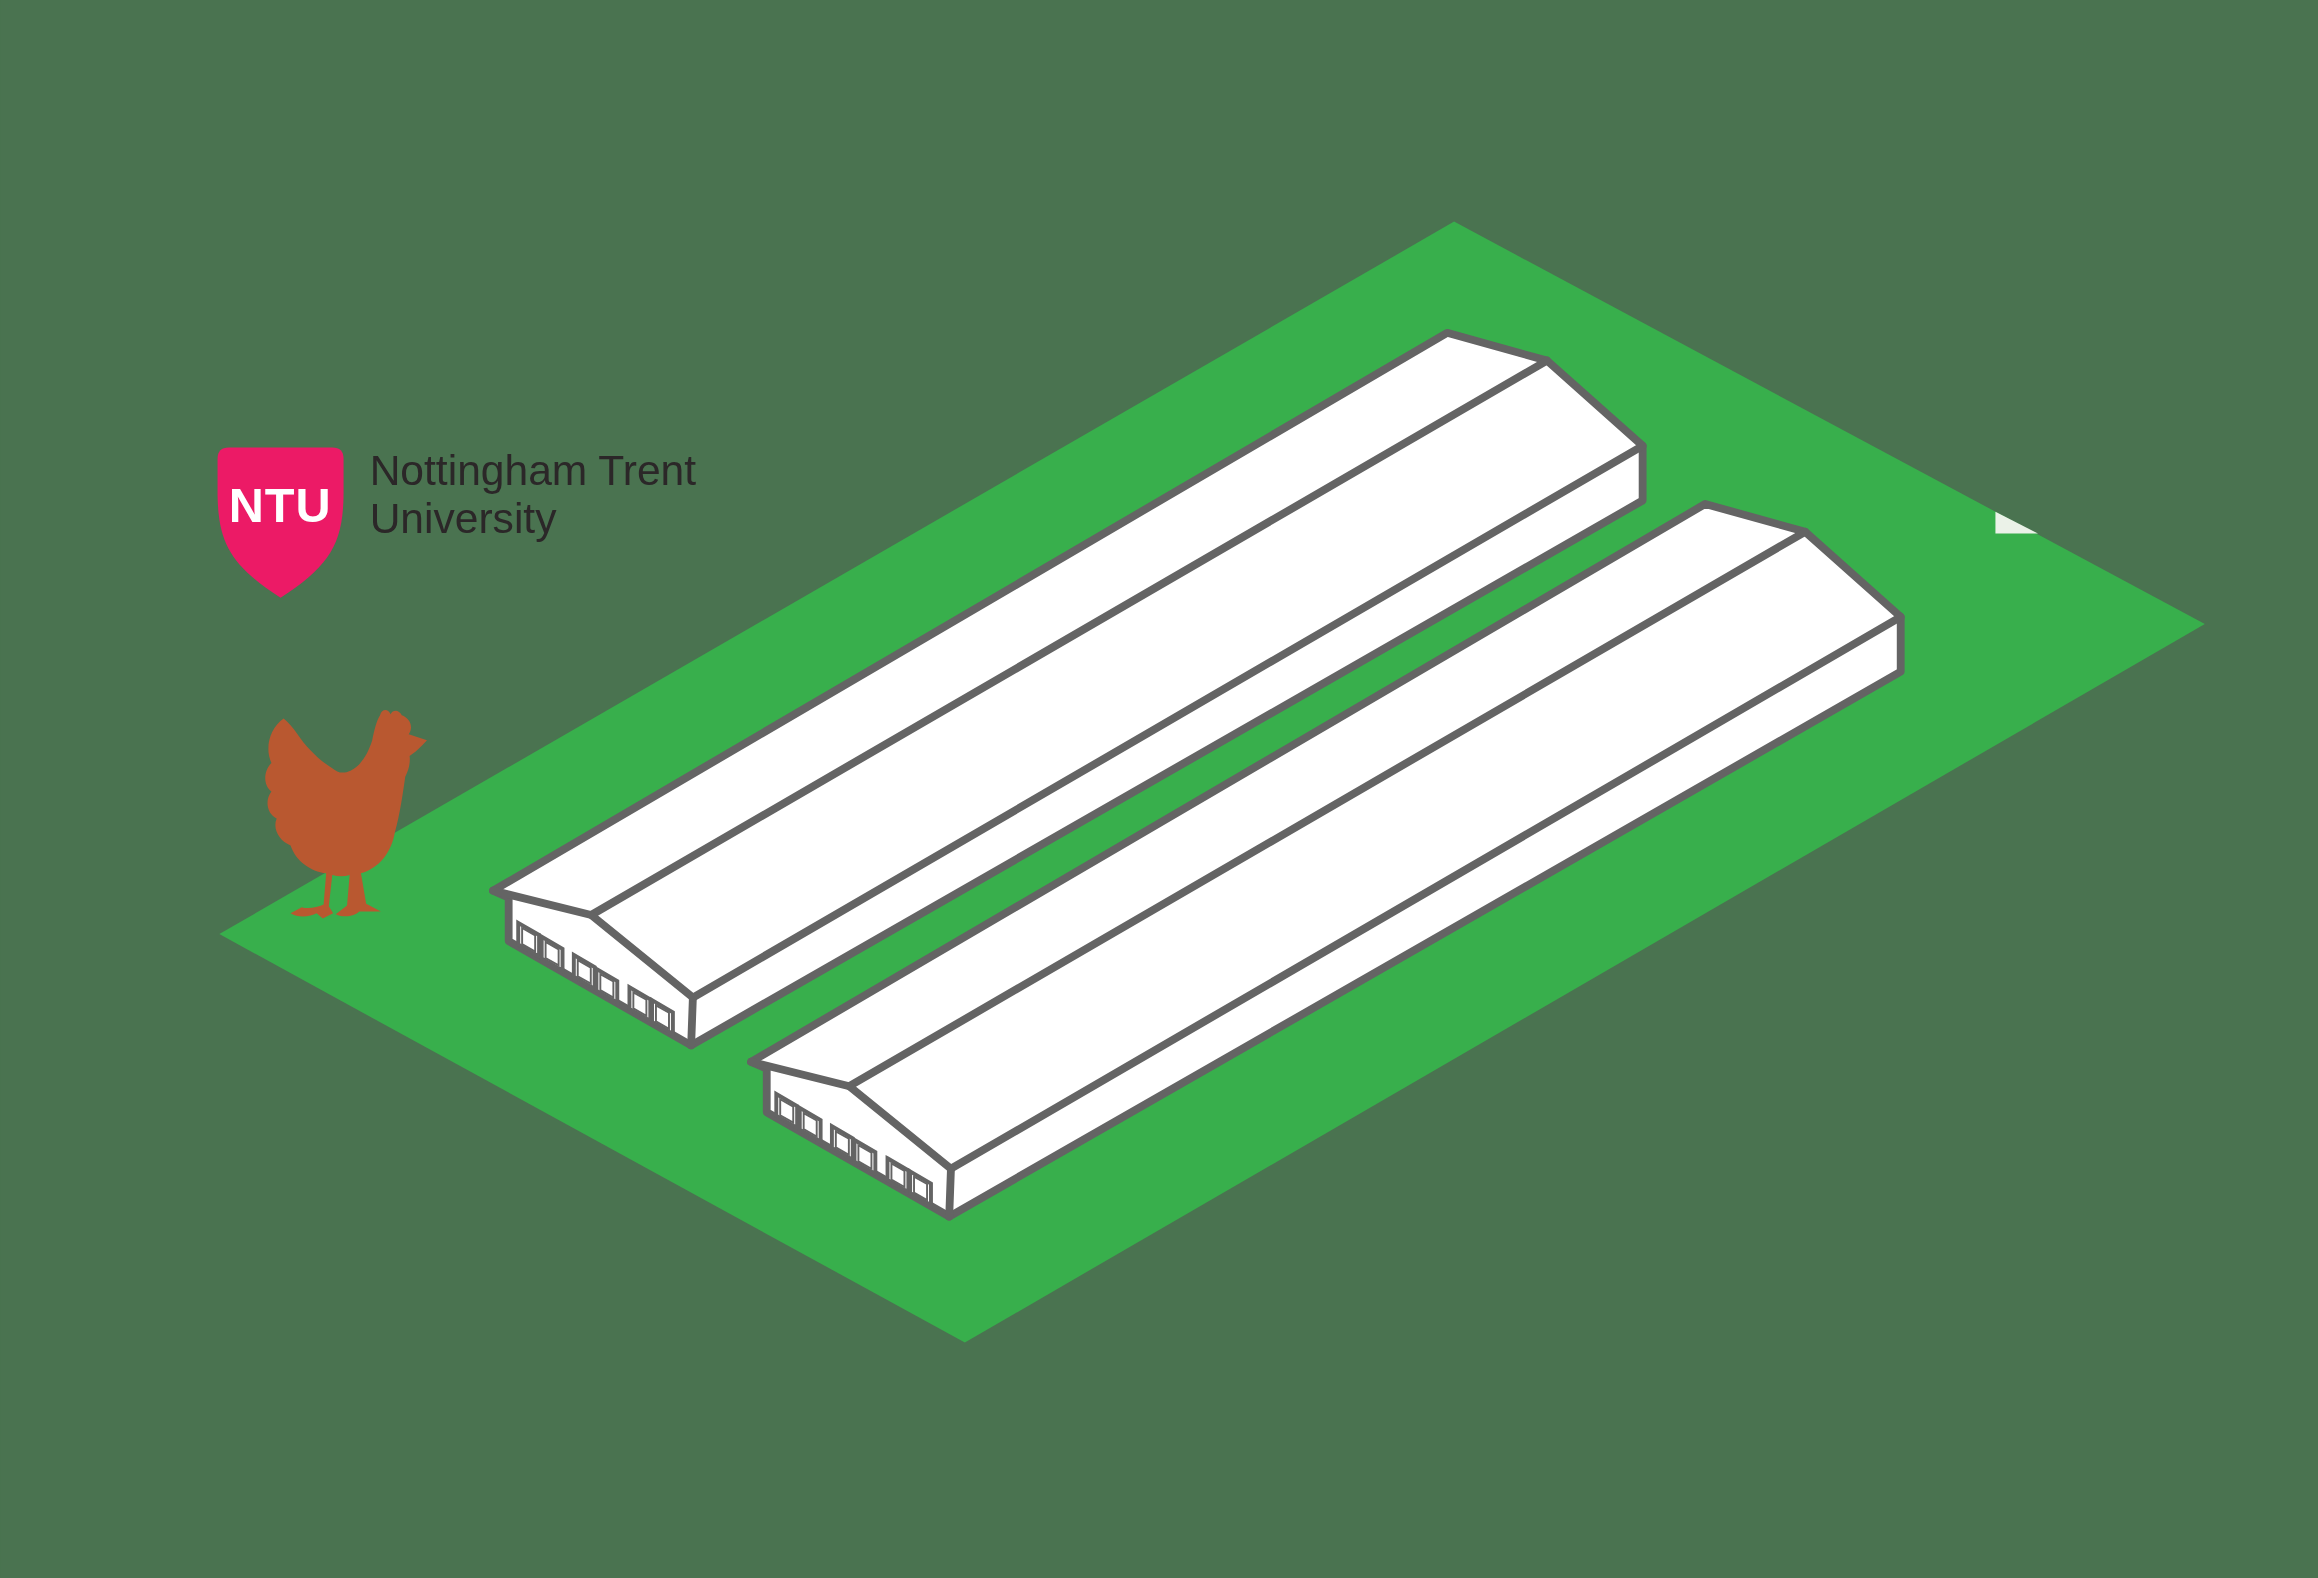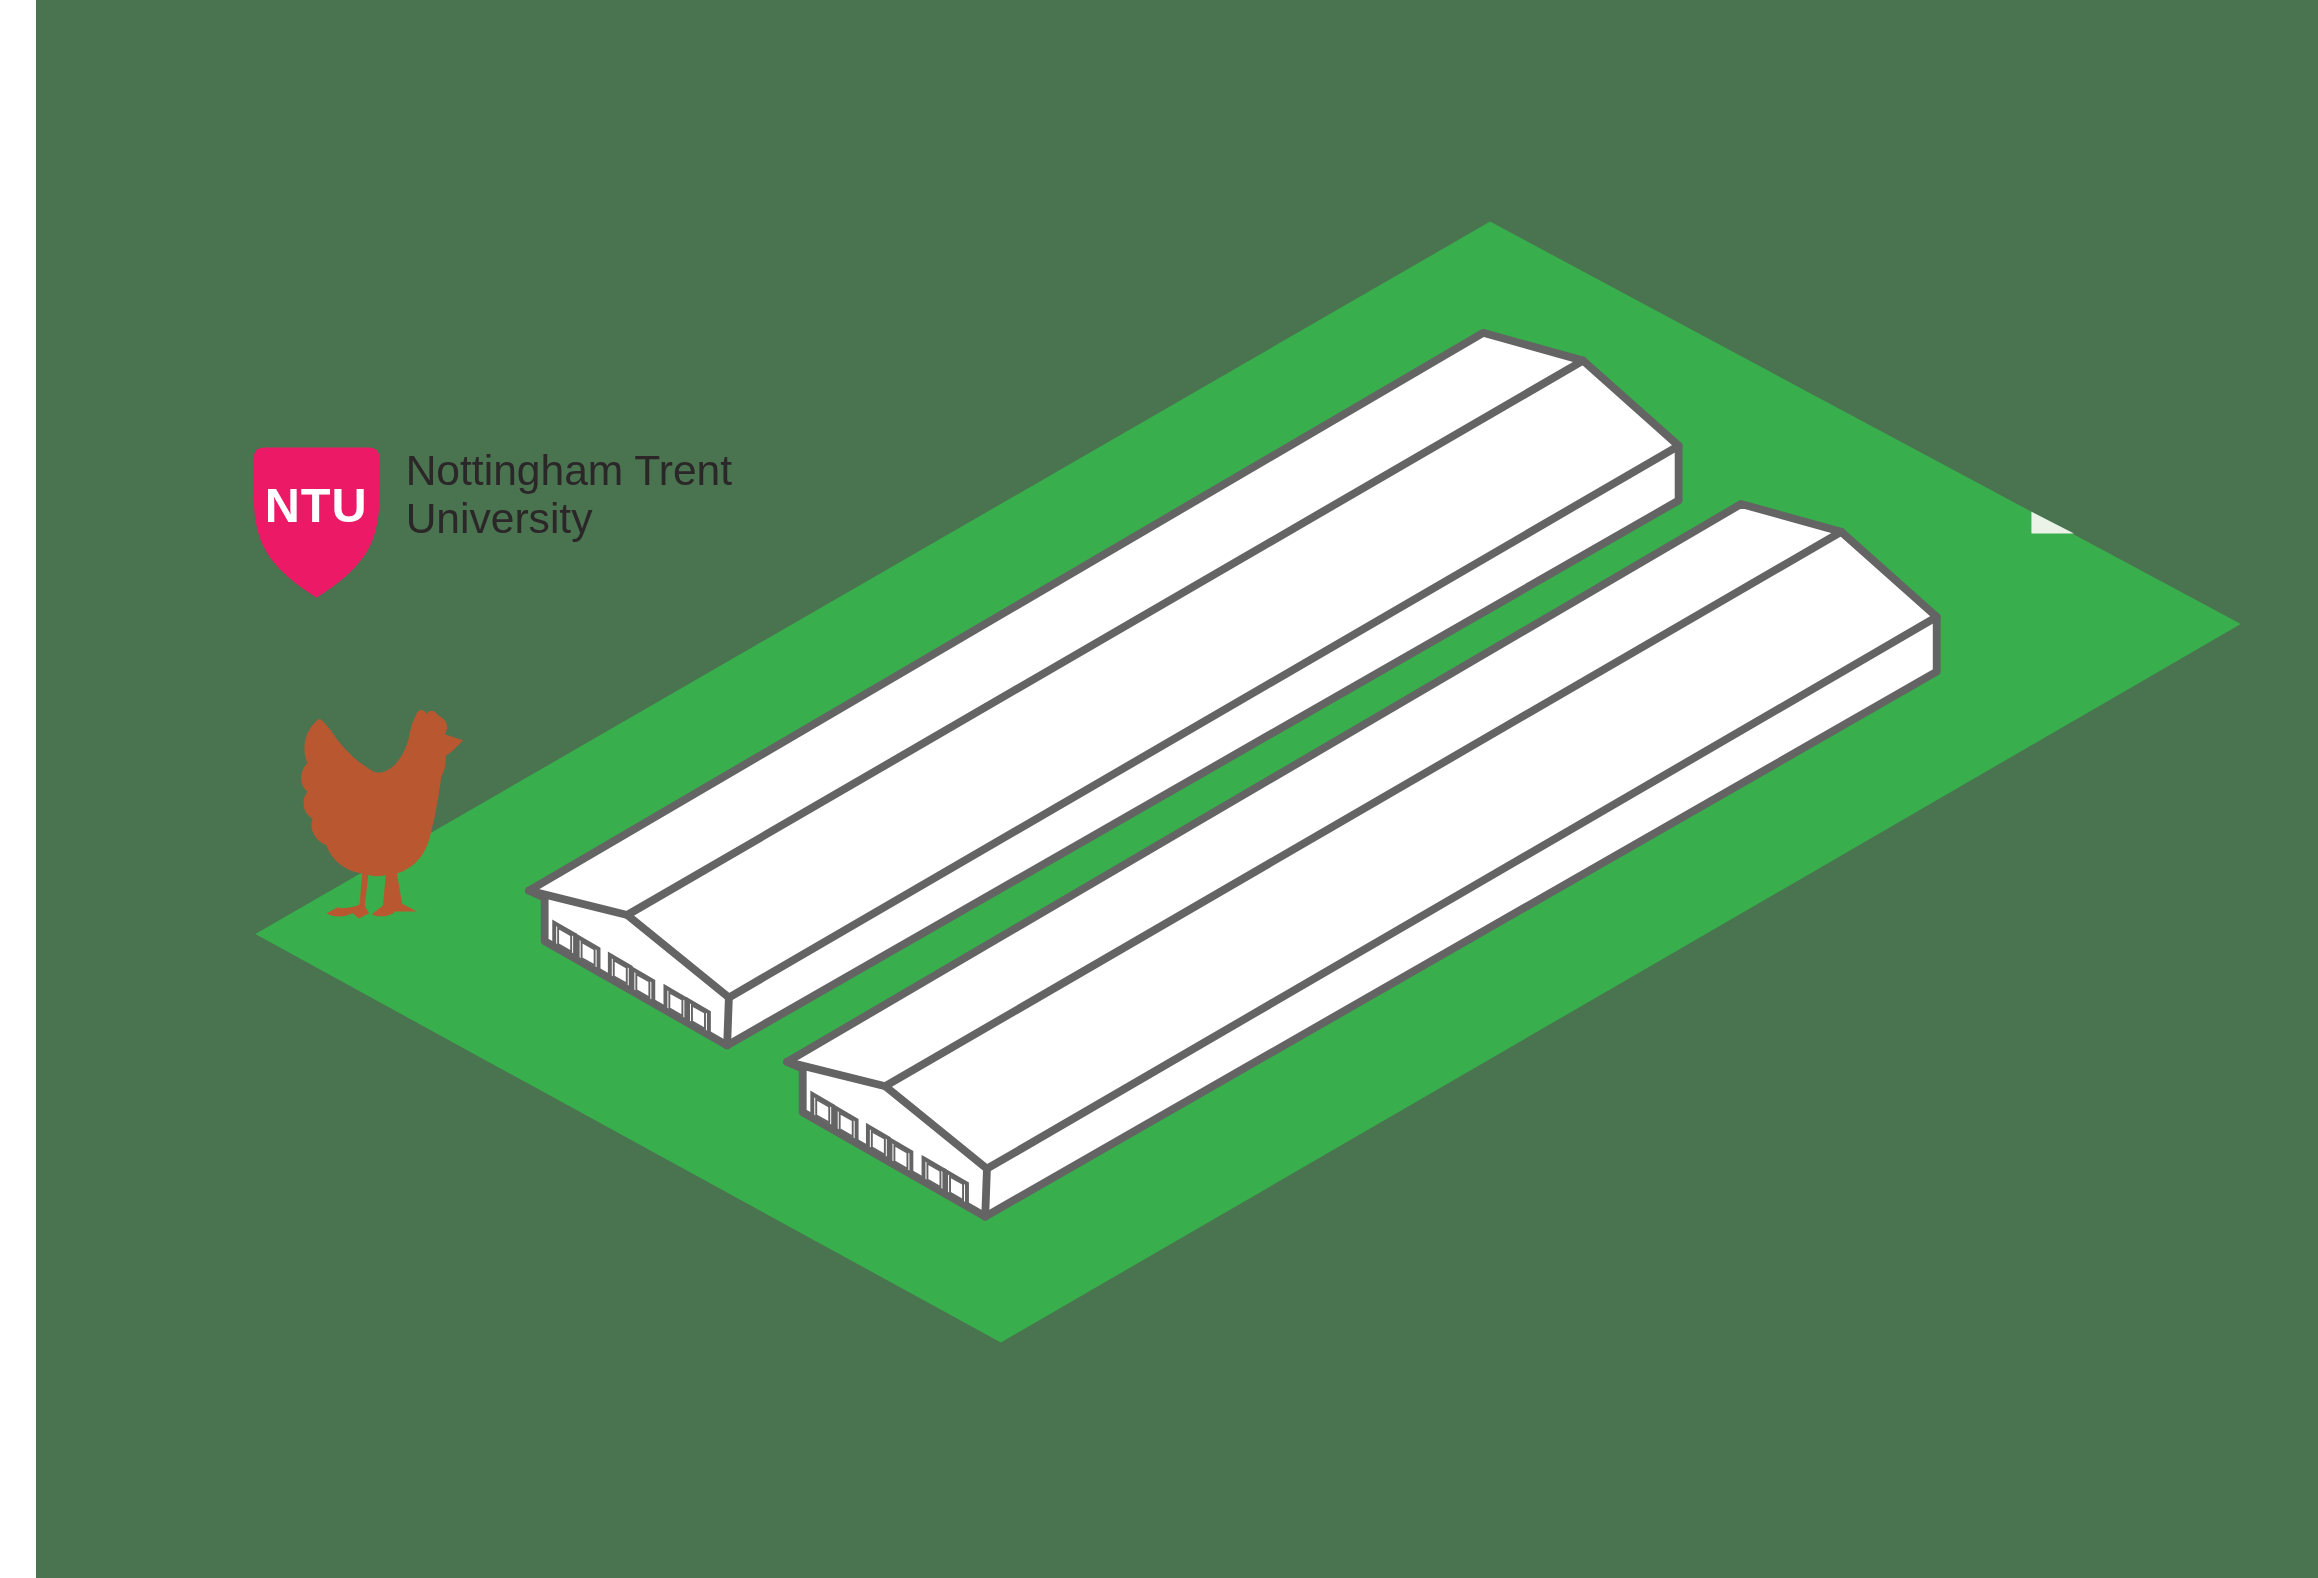--- a/index.html
+++ b/index.html
@@ -13,7 +13,6 @@
     width: 2023px;
     height: 1578px;
     background: var(--background, #4A7350);
-    margin-left: 36px;
   }
   svg.scene { display: block; width: 2319px; height: 1578px; }
 

